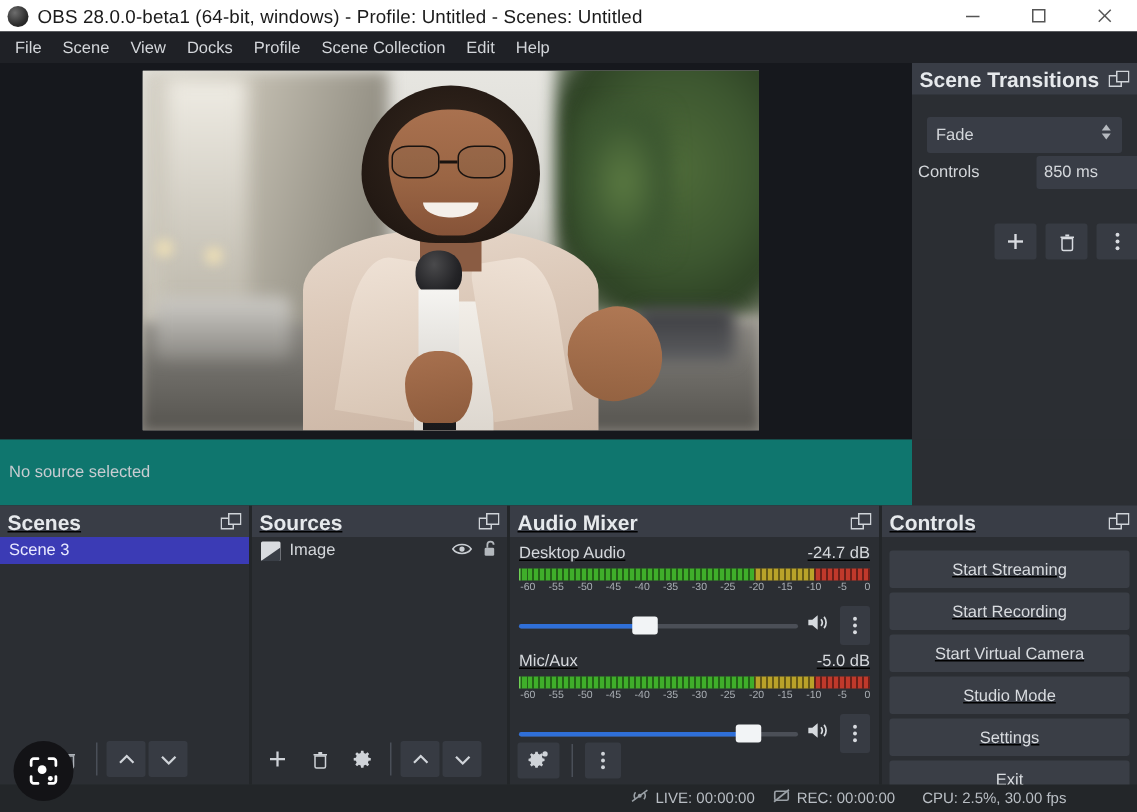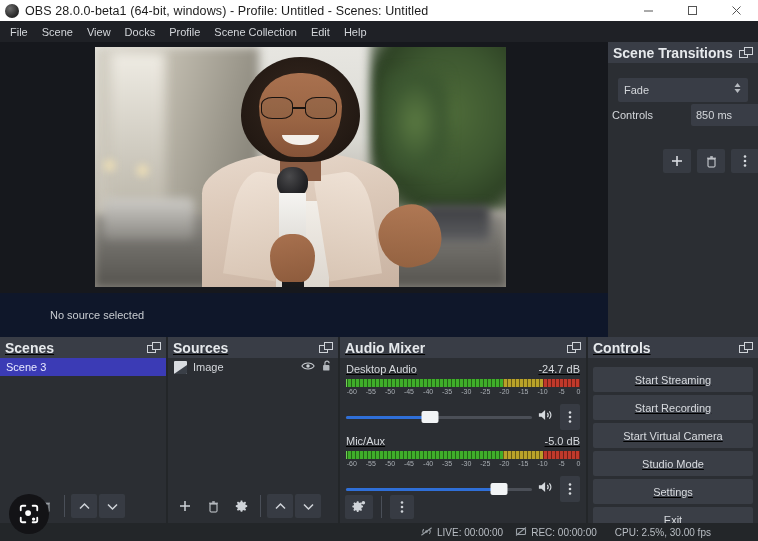--- a/index.html
+++ b/index.html
@@ -194,8 +194,8 @@
   
   .preview-ctrl {
     position: absolute; left: 0; top: 251px; width: 608px; height: 44px;
-    background: #0f172a;
-    display: flex; align-items: center; padding-left: 44px;
+    background: #0f766e;
+    display: flex; align-items: center;
   }
   .no-source {
     font-size: 11px; color: #c8ccd1; margin-left: 6px;

